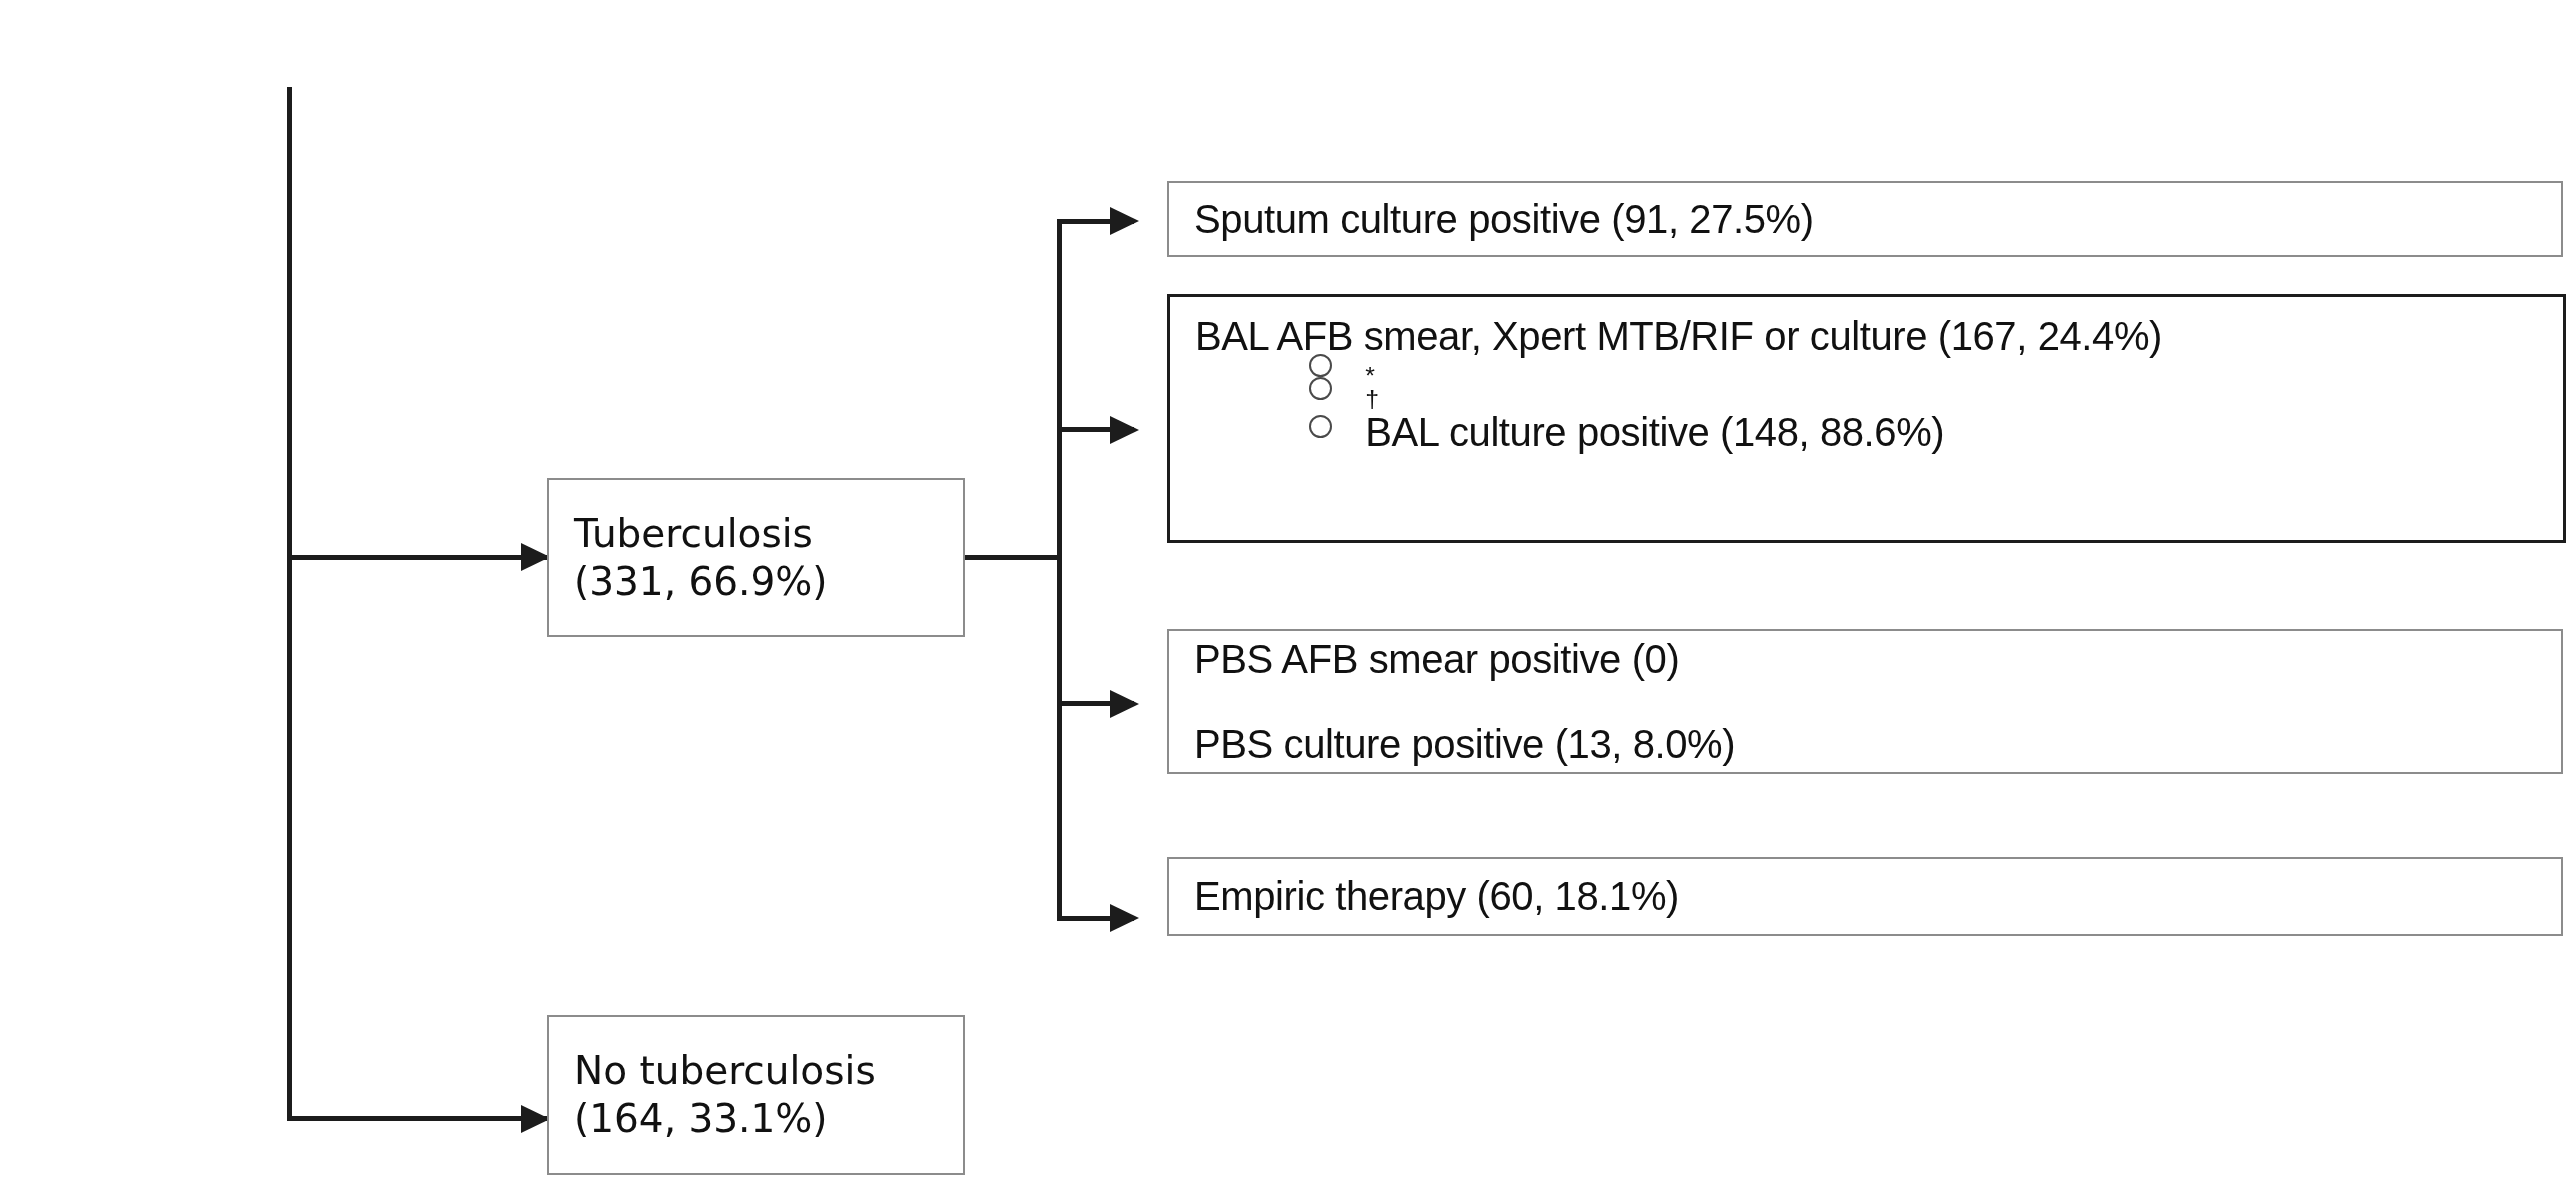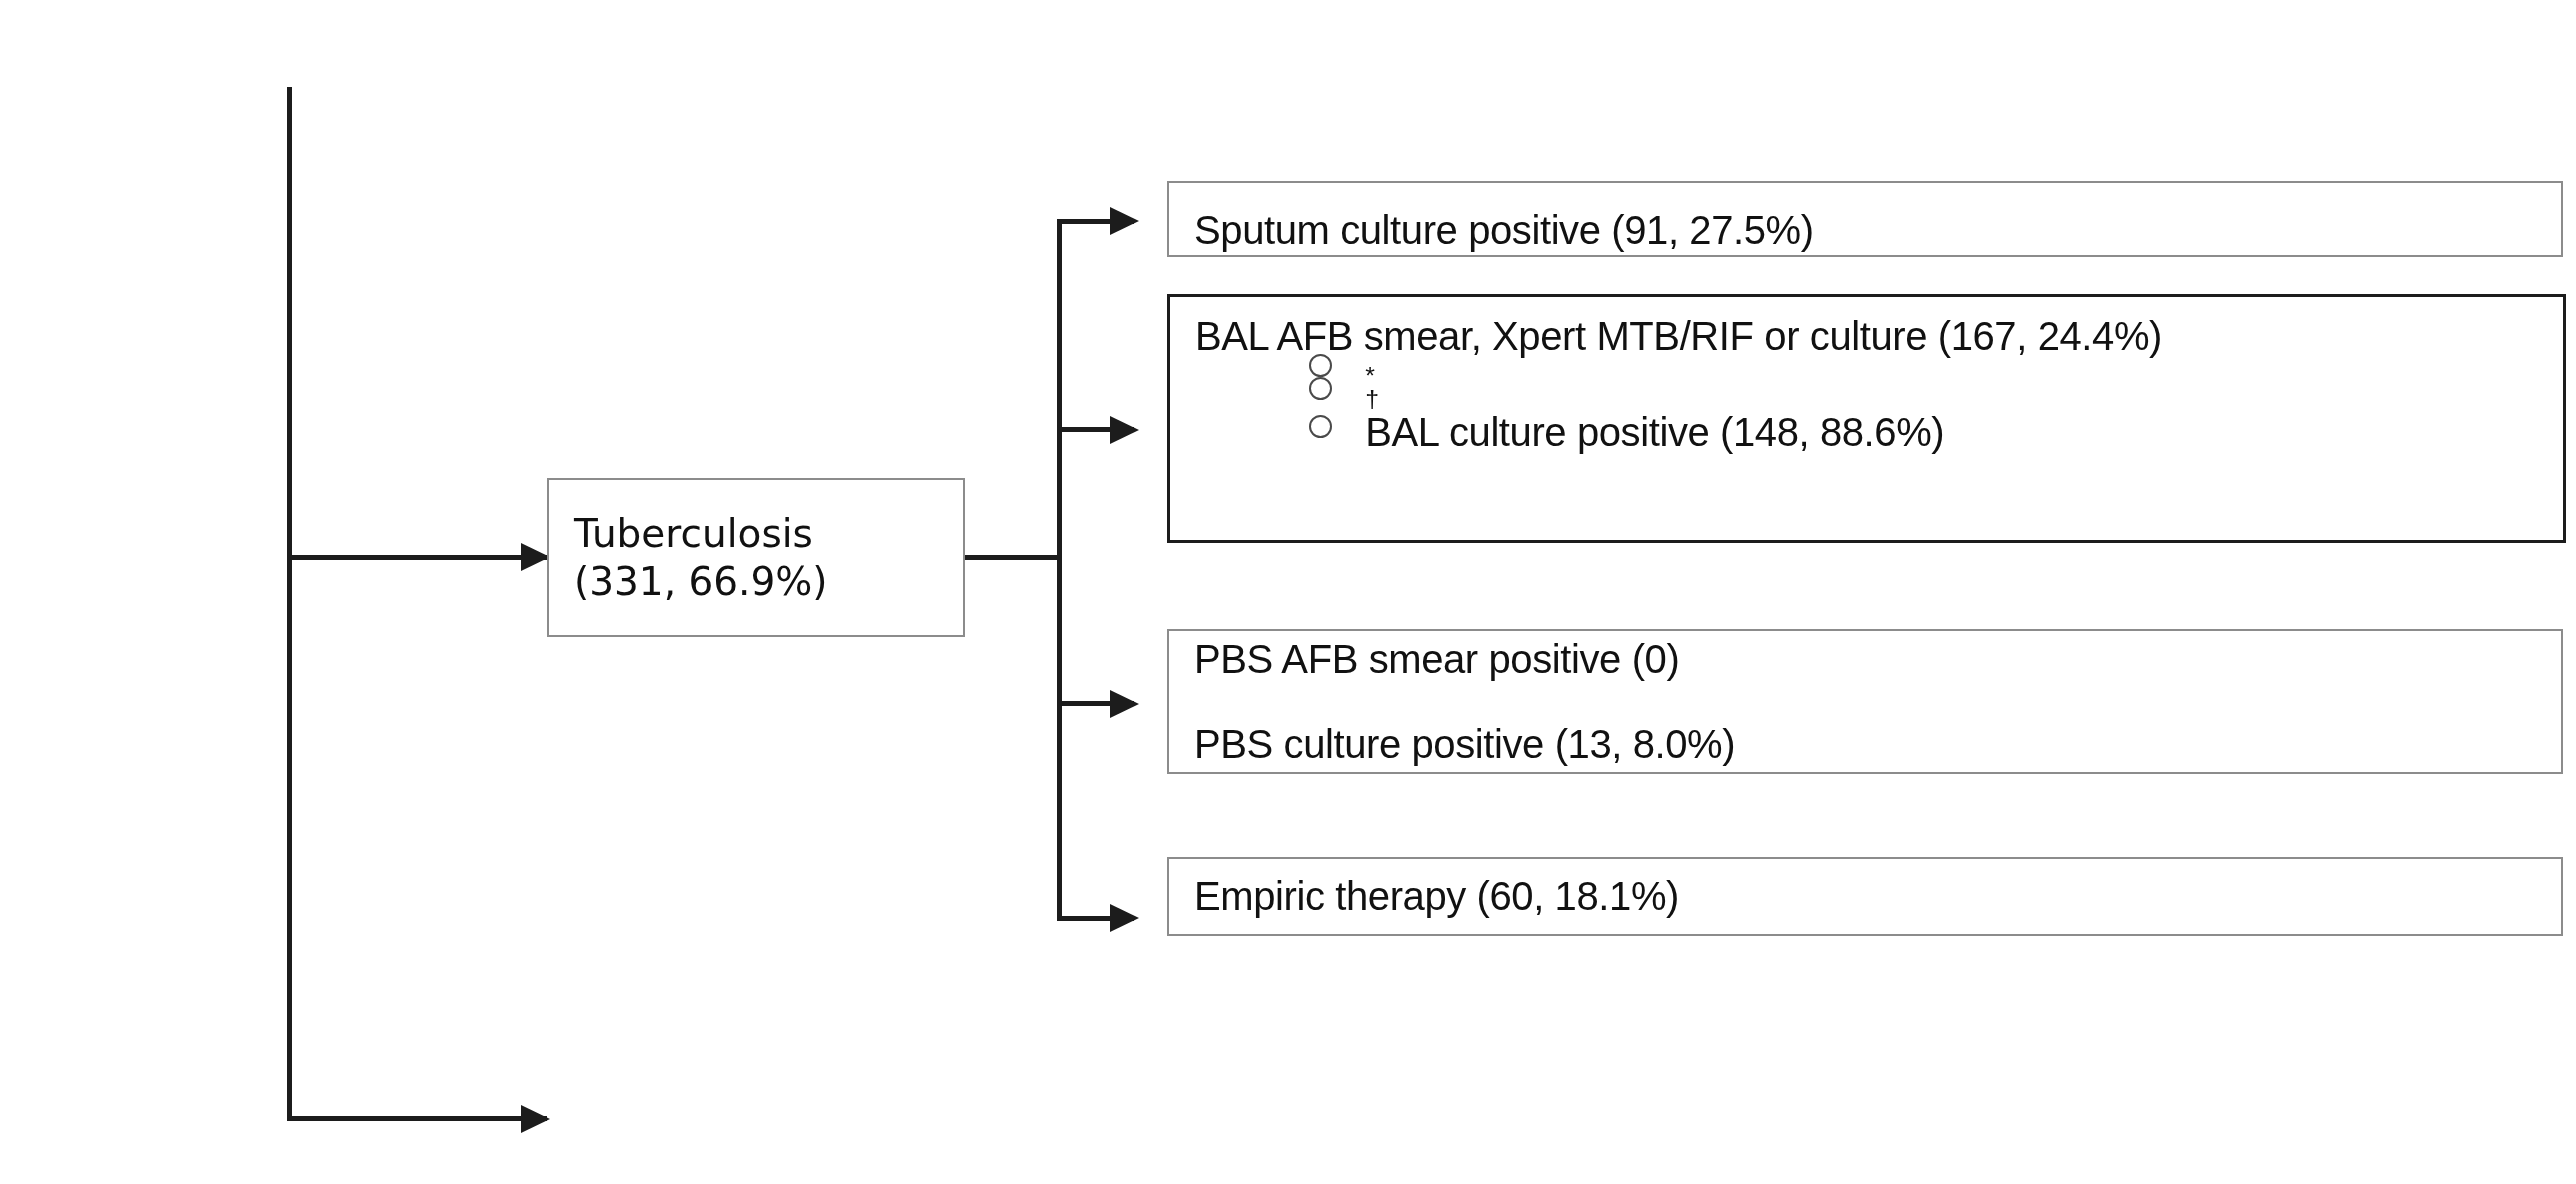--- a/index.html
+++ b/index.html
@@ -134,7 +134,7 @@
   </div>
 
 
-  <div class="box face-cond" style="left:1167px; top:181px; width:1396px; height:76px;justify-content:flex-end;">
+  <div class="box face-cond" style="left:1167px; top:181px; width:1396px; height:76px;">
     <div class="line">Sputum culture positive (91, 27.5%)</div>
   </div>
 

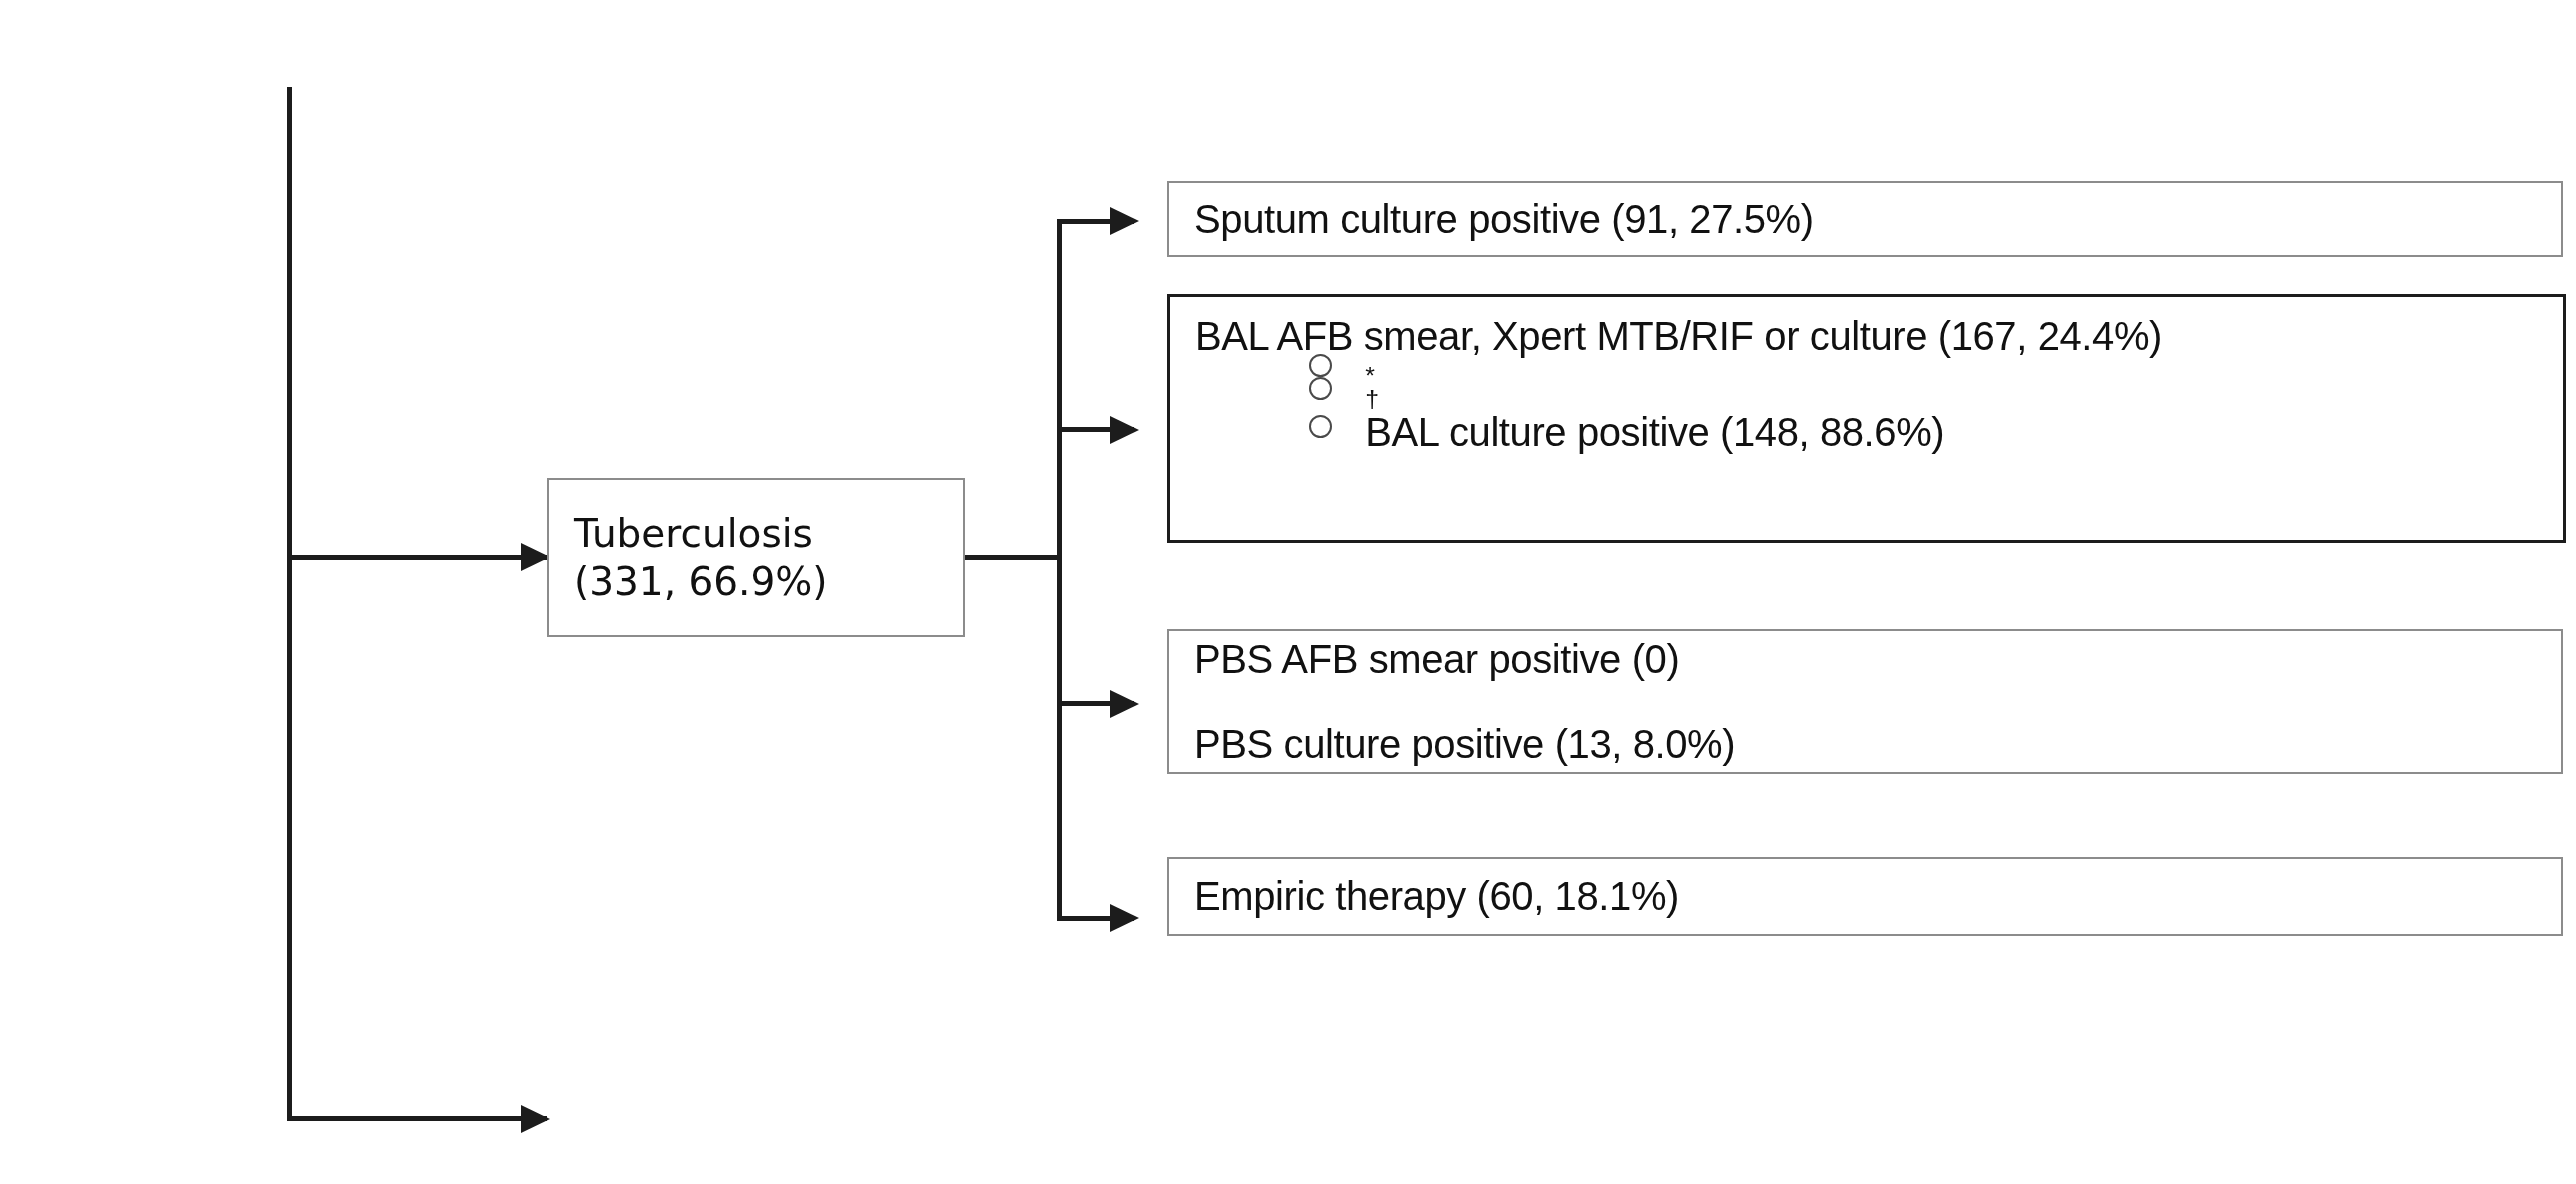--- a/index.html
+++ b/index.html
@@ -133,6 +133,10 @@
     <div class="line">(331, 66.9%)</div>
   </div>
 
+  <div class="box face-round" style="left:547px; top:1015px; width:418px; height:160px;">
+    <div class="line">No tuberculosis</div>
+    <div class="line">(164, 33.1%)</div>
+  </div>
 
   <div class="box face-cond" style="left:1167px; top:181px; width:1396px; height:76px;">
     <div class="line">Sputum culture positive (91, 27.5%)</div>

